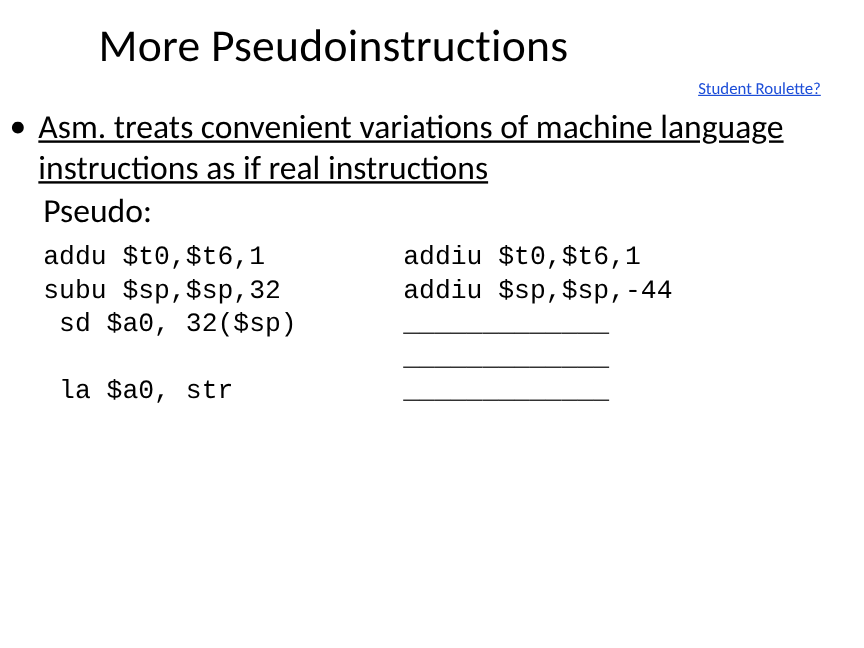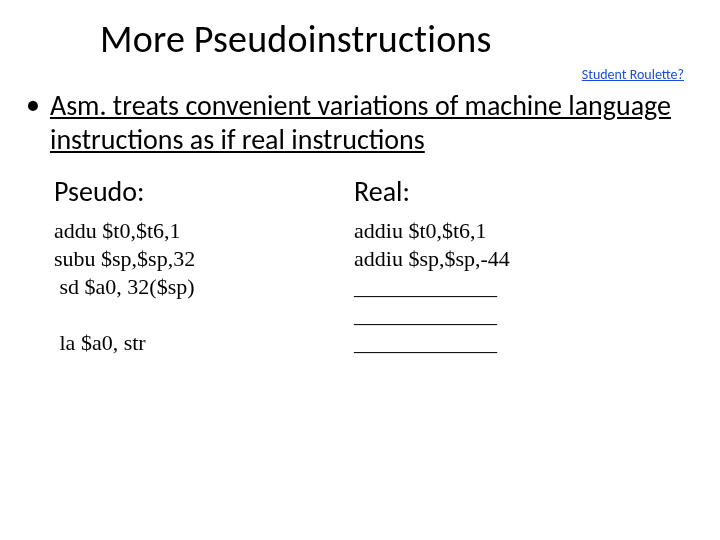--- a/index.html
+++ b/index.html
@@ -4,7 +4,7 @@
 <style>
   * { margin: 0; padding: 0; box-sizing: border-box; }
   html, body { width: 720px; height: 540px; background: #fff; font-family: Calibri, Arial, sans-serif; color: #000; }
-  .slide { width: 720px; height: 528px; position: relative; padding: 10px 30px 0 30px; }
+  .slide { width: 720px; height: 528px; position: relative; padding: 10px 30px 0 12px; }
   .title { font-size: 38px; font-weight: 400; color: #000; margin-left: 70px; margin-top: 6px; letter-spacing: 0.2px; }
   .link-row { text-align: right; margin-top: 2px; padding-right: 6px; }
   .link { color: #1d4ed8; font-size: 14px; text-decoration: underline; }

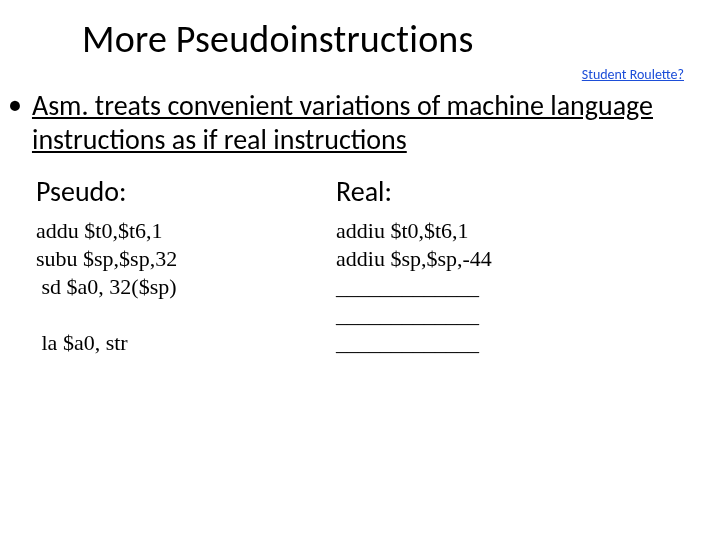--- a/index.html
+++ b/index.html
@@ -12,7 +12,7 @@
   .bullet-row { display: flex; align-items: flex-start; }
   .bullet-dot { font-size: 28px; line-height: 32px; margin-right: 10px; margin-left: -4px; }
   .bullet-text { font-size: 28px; line-height: 34px; text-decoration: underline; }
-  .labels-row { margin-top: 18px; padding-left: 24px; display: flex; }
+  .labels-row { margin-top: 2px; padding-left: 24px; display: flex; }
   .labels-row .lbl { font-size: 28px; line-height: 34px; }
   .lbl-pseudo { width: 300px; }
   .code-area { margin-top: 8px; padding-left: 24px; display: flex; font-family: "Courier New", monospace; font-size: 22px; line-height: 28px; }

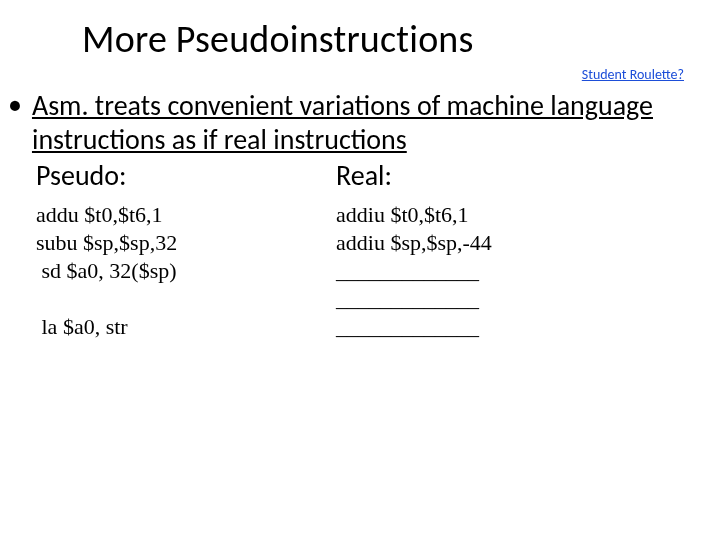--- a/index.html
+++ b/index.html
@@ -39,7 +39,6 @@
 
     <div class="labels-row">
       <div class="lbl lbl-pseudo">Pseudo:</div>
-      <div class="lbl">Real:</div>
     </div>
 
     <div class="code-area">

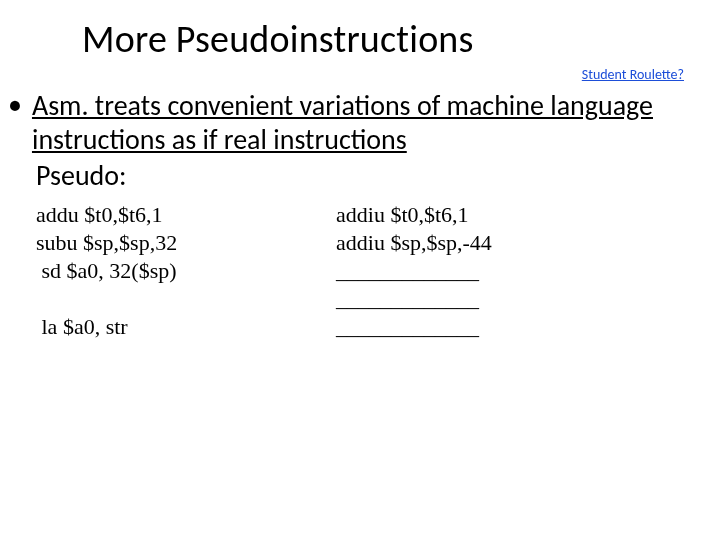--- a/index.html
+++ b/index.html
@@ -16,7 +16,7 @@
   .labels-row .lbl { font-size: 28px; line-height: 34px; }
   .lbl-pseudo { width: 300px; }
   .code-area { margin-top: 8px; padding-left: 24px; display: flex; font-family: "Courier New", monospace; font-size: 22px; line-height: 28px; }
-  .code-col { white-space: pre; font-family: Liberation Serif, serif; }
+  .code-col { white-space: pre; }
   .code-left { width: 300px; }
   .code-right { }
 </style>

